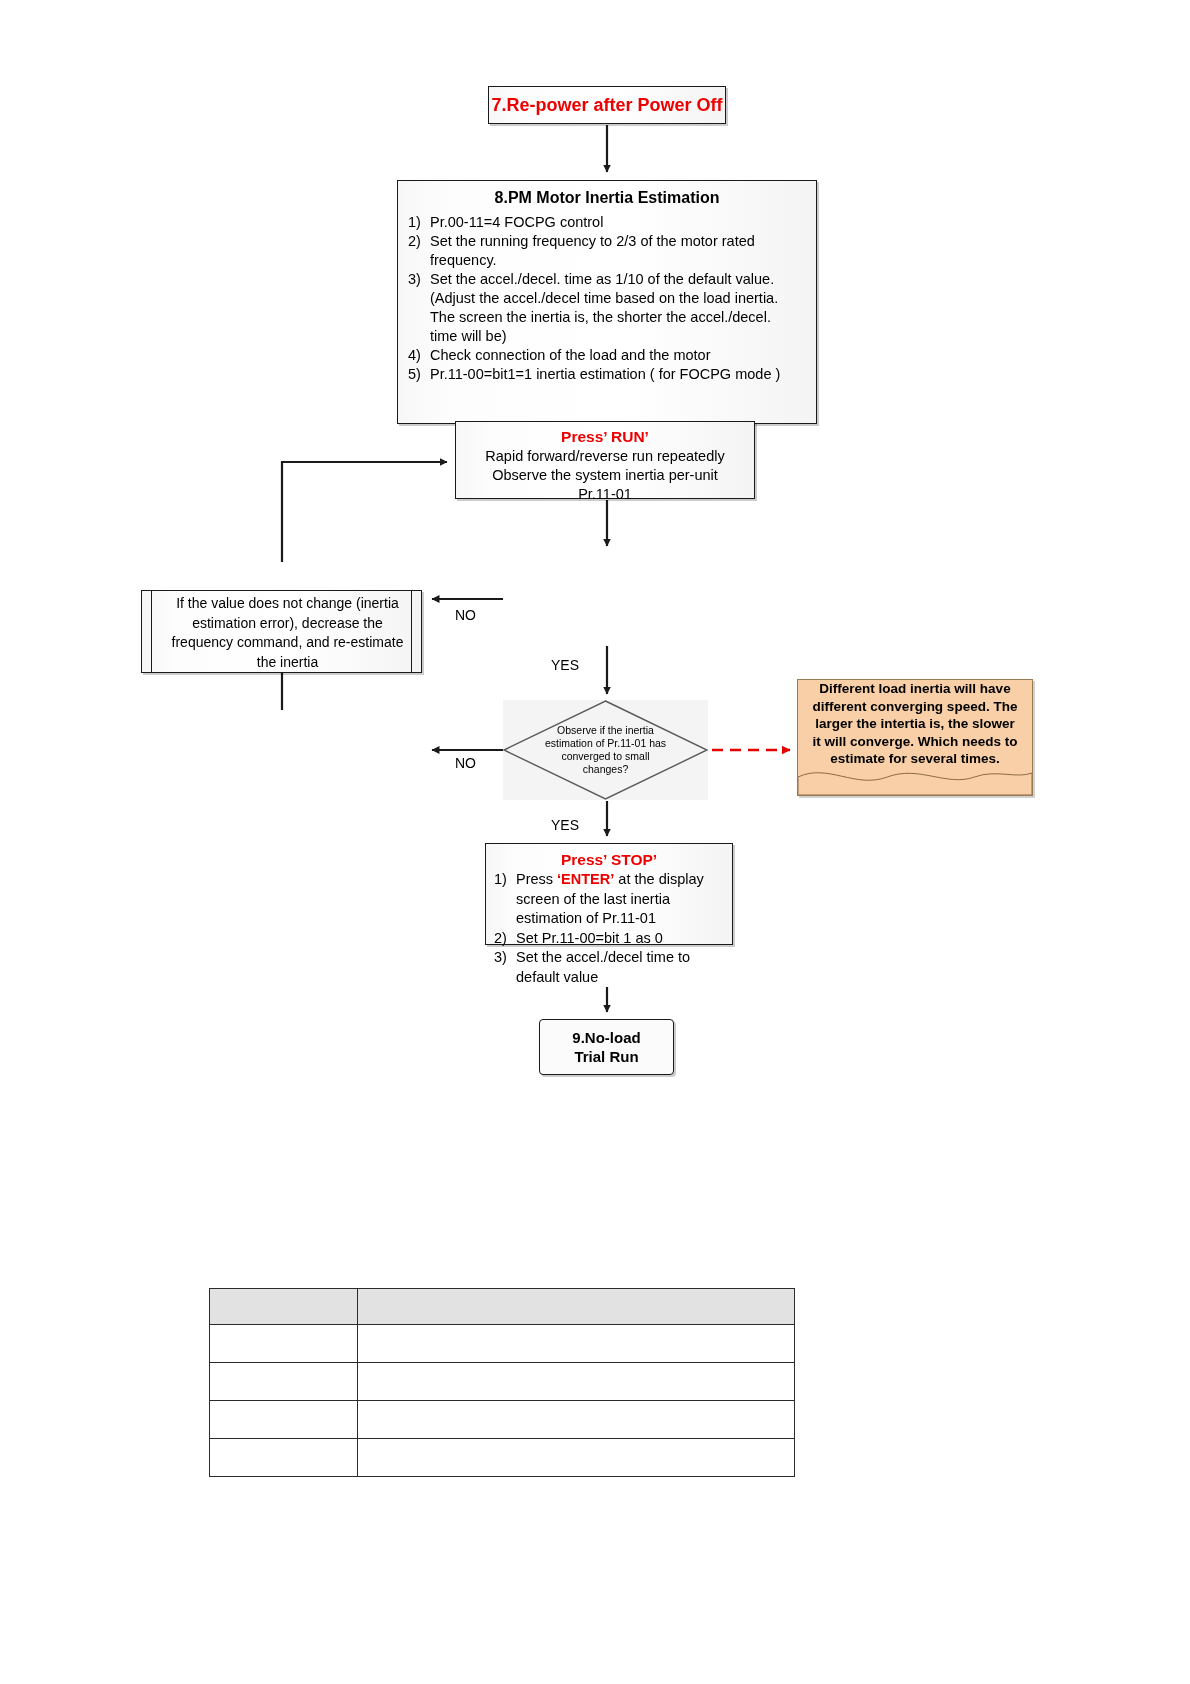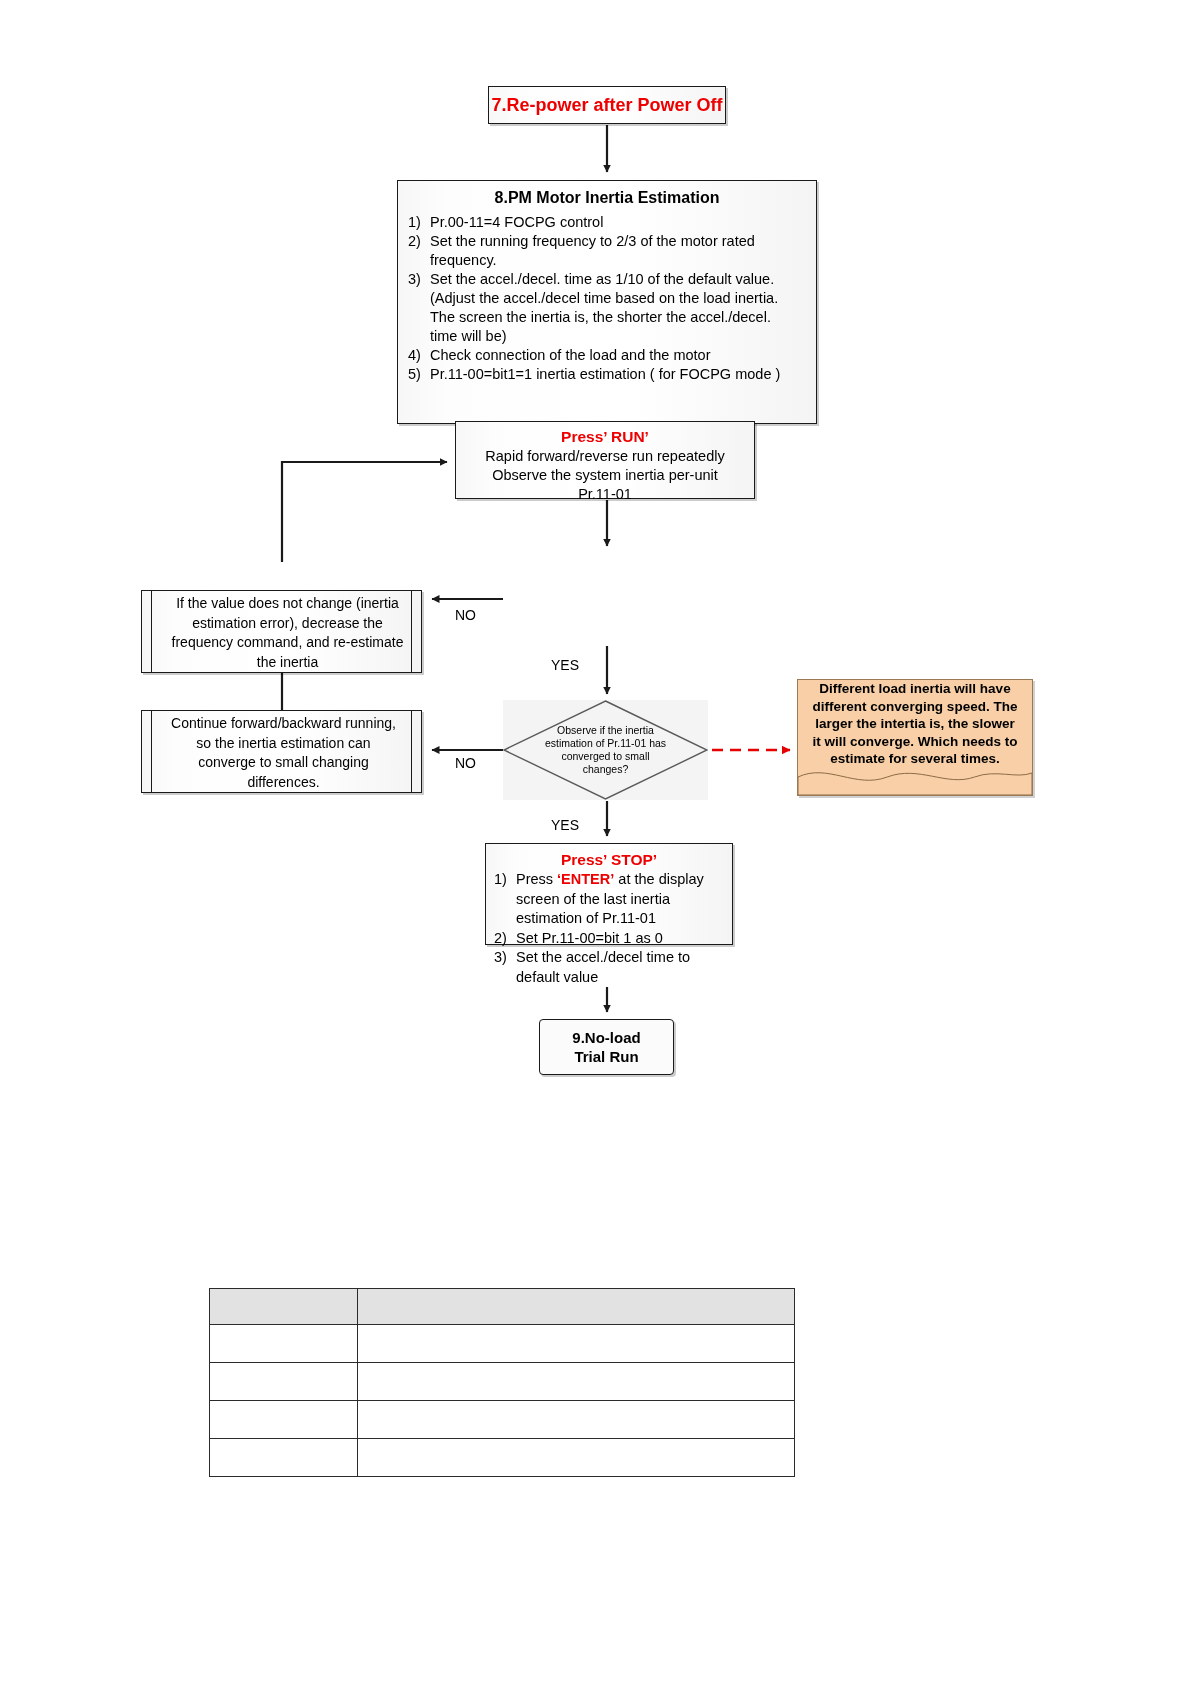--- a/index.html
+++ b/index.html
@@ -187,14 +187,6 @@
     <div class="ln">the inertia</div>
   </div>
 
-  <div class="node box" id="box-left2">
-    <div class="inner-rule"></div>
-    <div class="inner-rule-r"></div>
-    <div class="ln">Continue forward/backward running,</div>
-    <div class="ln">so the inertia estimation can</div>
-    <div class="ln">converge to small changing</div>
-    <div class="ln">differences.</div>
-  </div>
 
   <div class="node" id="note-orange">
     <div class="ntxt">

